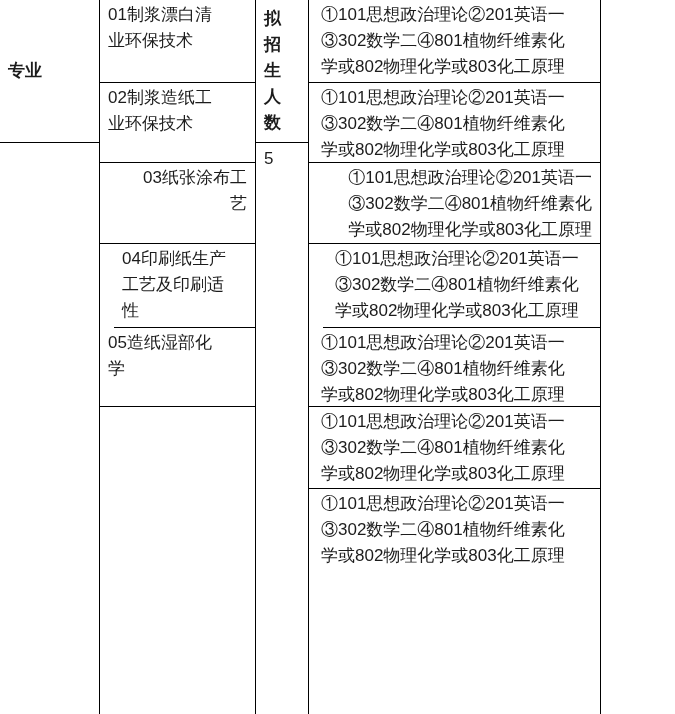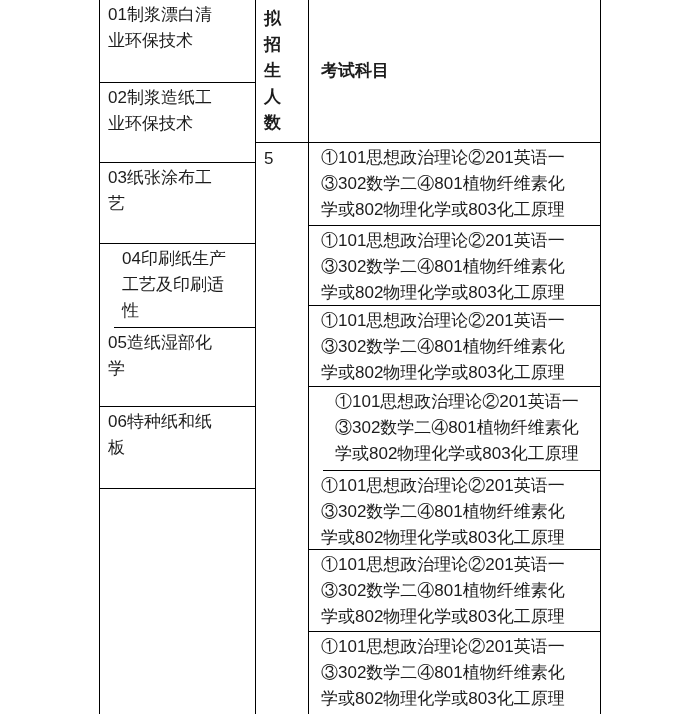--- a/index.html
+++ b/index.html
@@ -60,6 +60,9 @@
 
 
   <div class="col c2">
+    <div class="cell head">
+      <span>专业</span>
+    </div>
   </div>
 
   <div class="col c3">

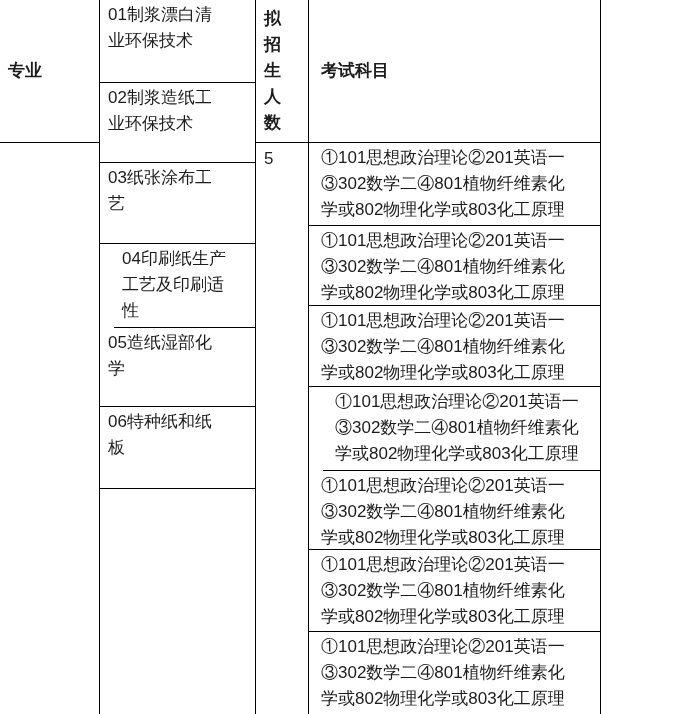--- a/index.html
+++ b/index.html
@@ -93,9 +93,6 @@
   </div>
 
   <div class="col c5">
-    <div class="cell head">
-      <span>考试科目</span>
-    </div>
     <div class="cell rowcell r0">①101思想政治理论②201英语一
 ③302数学二④801植物纤维素化
 学或802物理化学或803化工原理</div>

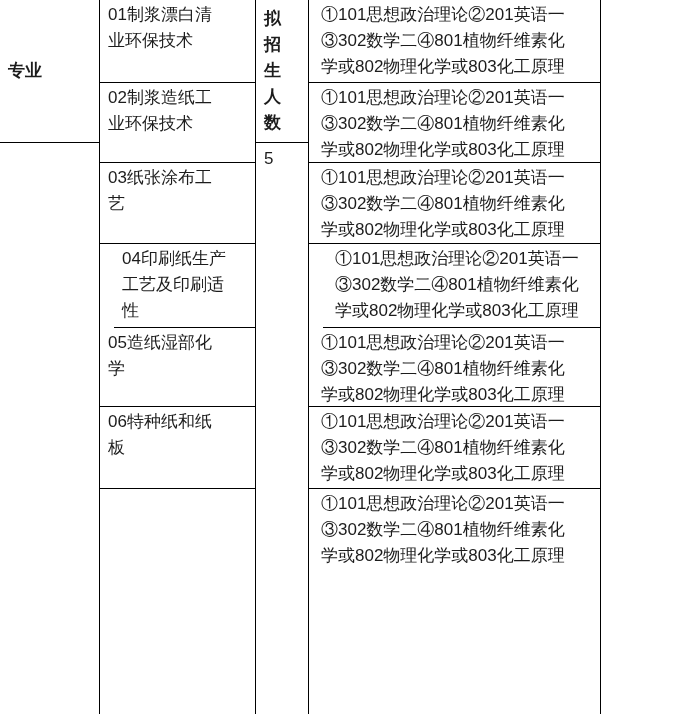--- a/index.html
+++ b/index.html
@@ -47,7 +47,7 @@
   .c1 .cell { padding-left: 6px; padding-right: 6px; }
   .r0 { height: 83px; }
   .r1 { height: 80px; }
-  .r2 { height: 81px; }
+  .r2 { height: 81px; text-align: right; }
   .r3 { height: 84px; margin-left: 14px; }
   .r4 { height: 79px; }
   .r5 { height: 82px; }

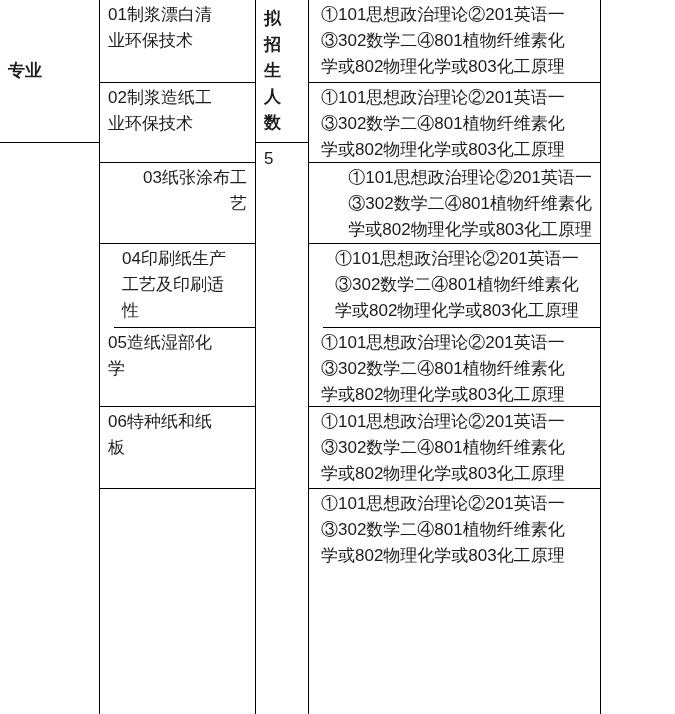--- a/index.html
+++ b/index.html
@@ -77,8 +77,6 @@
 性</div>
     <div class="cell rowcell r4">05造纸湿部化
 学</div>
-    <div class="cell rowcell r5">06特种纸和纸
-板</div>
   </div>
 
   <div class="col c4">

